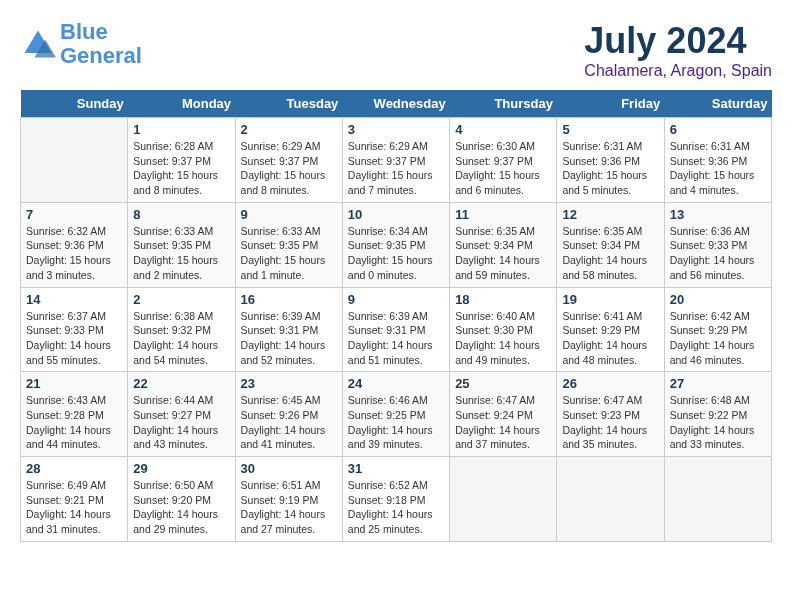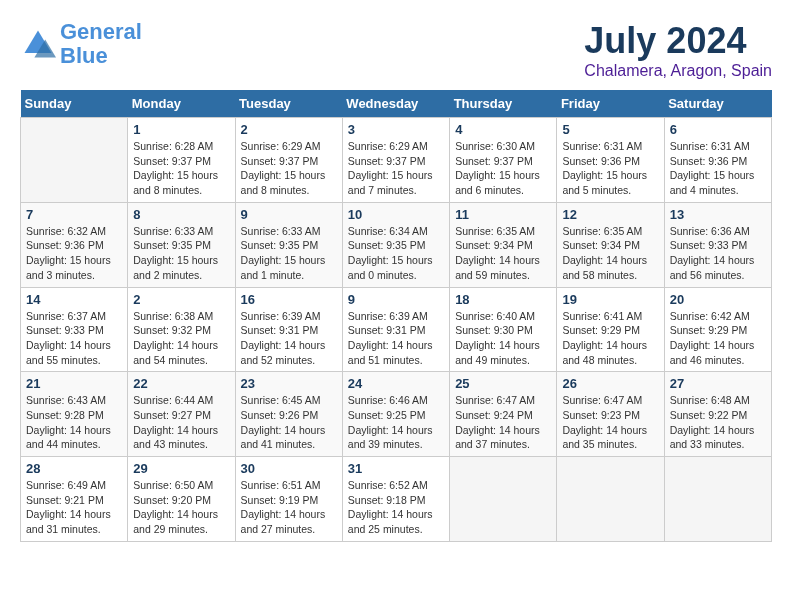--- a/index.html
+++ b/index.html
@@ -99,8 +99,8 @@
       <polygon points="28,15 40,35 16,35" fill="#2e6da4" opacity="0.7"></polygon>
     </svg>
     <div class="logo-text">
+      <div style="color:#4a90d9">Blue</div>
       <div><span>General</span></div>
-      <div style="color:#4a90d9">Blue</div>
     </div>
   </div>
   <div class="title-section">

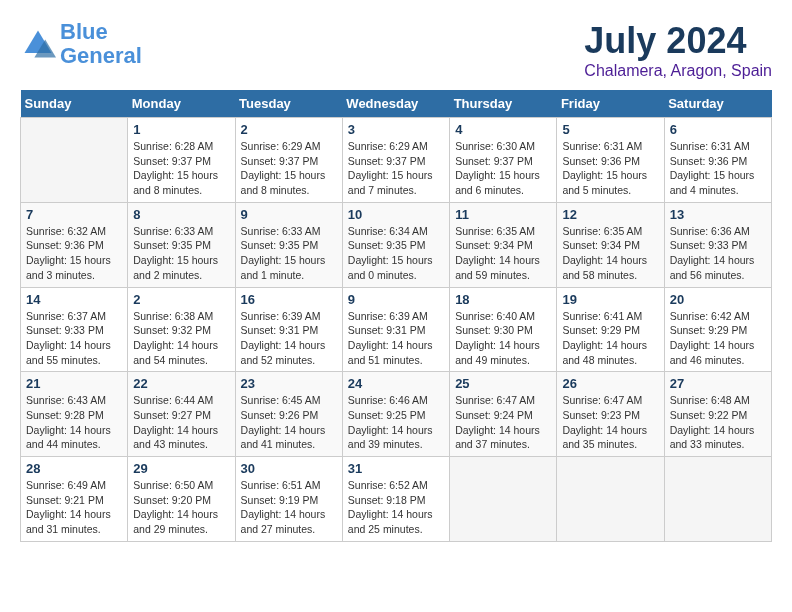--- a/index.html
+++ b/index.html
@@ -55,7 +55,7 @@
       background-color: #2e6da4;
       color: white;
       padding: 6px 4px;
-      text-align: left;
+      text-align: right;
       font-size: 13px;
       font-weight: bold;
     }

